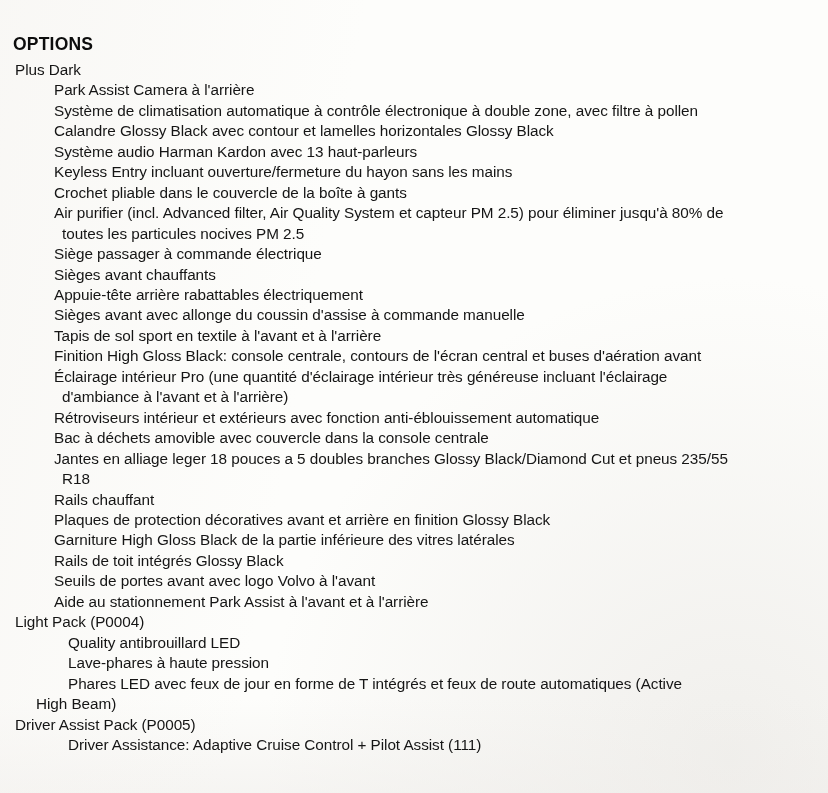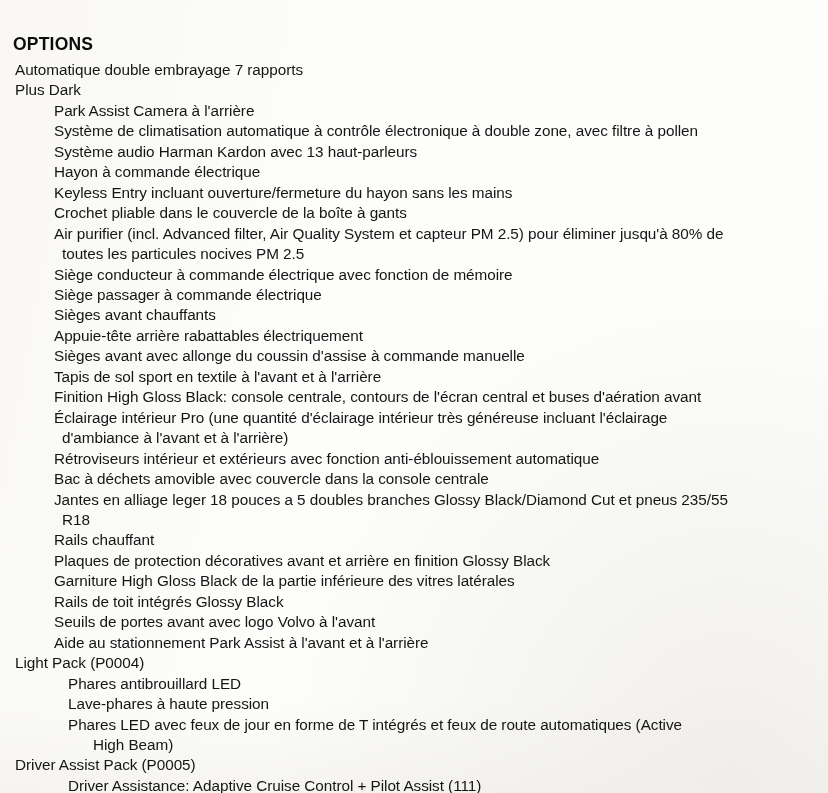--- a/index.html
+++ b/index.html
@@ -87,7 +87,6 @@
   <div class="doc-title">OPTIONS</div>
 
   <div class="lines" id="lines-container">
-      <div class="line lvl-1">Automatique double embrayage 7 rapports</div>
       <div class="line lvl-1">Plus Dark</div>
       <div class="line lvl-2">Park Assist Camera à l'arrière</div>
       <div class="line lvl-2">Système de climatisation automatique à contrôle électronique à double zone, avec filtre à pollen</div>

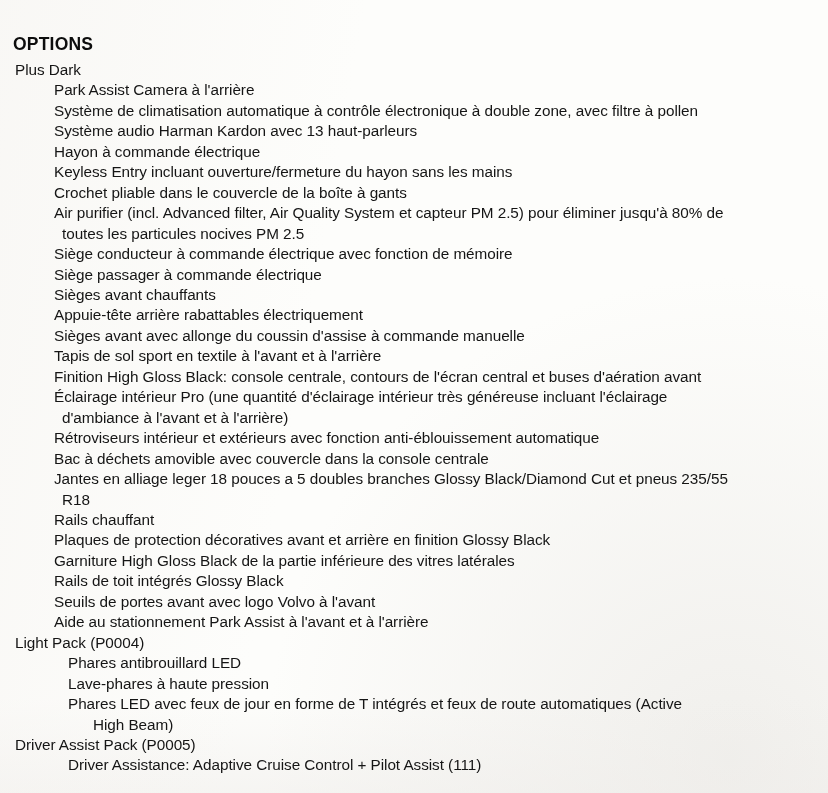--- a/index.html
+++ b/index.html
@@ -90,6 +90,7 @@
       <div class="line lvl-1">Plus Dark</div>
       <div class="line lvl-2">Park Assist Camera à l'arrière</div>
       <div class="line lvl-2">Système de climatisation automatique à contrôle électronique à double zone, avec filtre à pollen</div>
+      <div class="line lvl-2">Calandre Glossy Black avec contour et lamelles horizontales Glossy Black</div>
       <div class="line lvl-2">Système audio Harman Kardon avec 13 haut-parleurs</div>
       <div class="line lvl-2">Hayon à commande électrique</div>
       <div class="line lvl-2">Keyless Entry incluant ouverture/fermeture du hayon sans les mains</div>

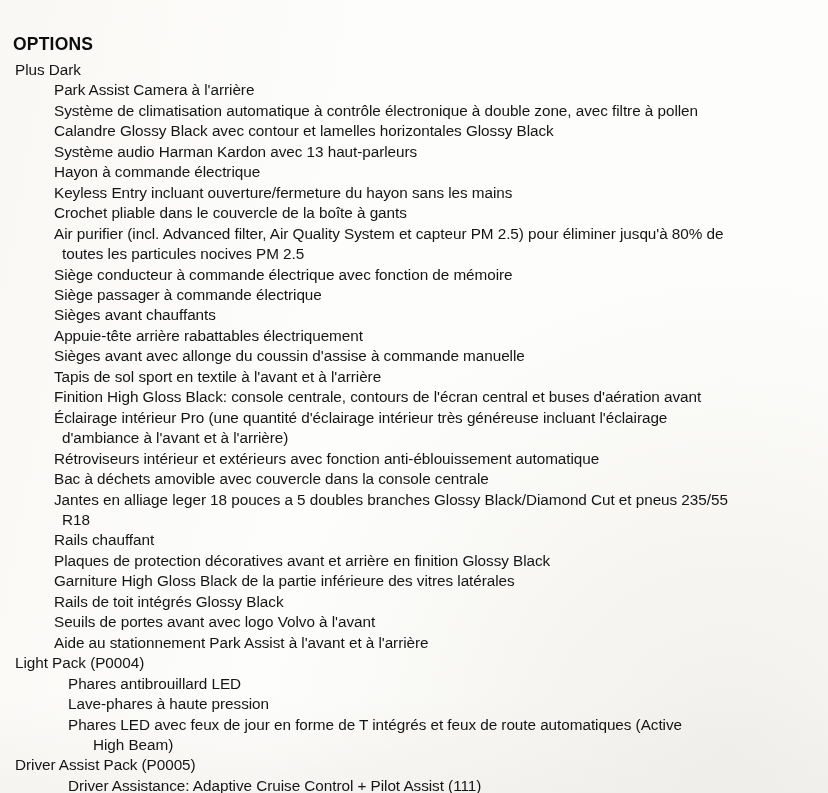--- a/index.html
+++ b/index.html
@@ -92,7 +92,6 @@
       <div class="line lvl-2">Système de climatisation automatique à contrôle électronique à double zone, avec filtre à pollen</div>
       <div class="line lvl-2">Calandre Glossy Black avec contour et lamelles horizontales Glossy Black</div>
       <div class="line lvl-2">Système audio Harman Kardon avec 13 haut-parleurs</div>
-      <div class="line lvl-2">Hayon à commande électrique</div>
       <div class="line lvl-2">Keyless Entry incluant ouverture/fermeture du hayon sans les mains</div>
       <div class="line lvl-2">Crochet pliable dans le couvercle de la boîte à gants</div>
       <div class="line lvl-2">Air purifier (incl. Advanced filter, Air Quality System et capteur PM 2.5) pour éliminer jusqu'à 80% de</div>

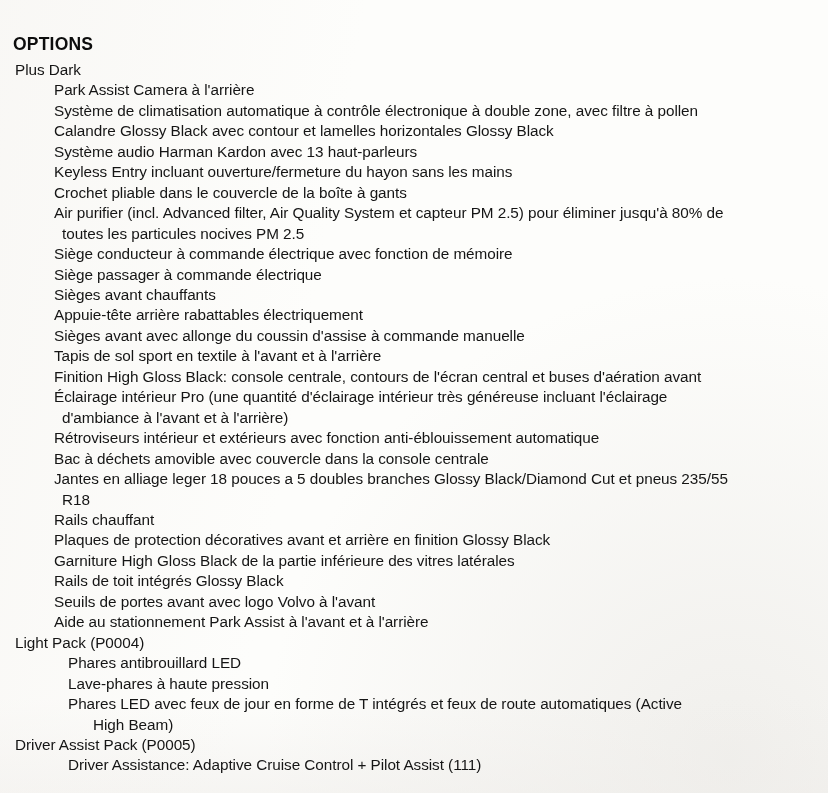--- a/index.html
+++ b/index.html
@@ -96,7 +96,6 @@
       <div class="line lvl-2">Crochet pliable dans le couvercle de la boîte à gants</div>
       <div class="line lvl-2">Air purifier (incl. Advanced filter, Air Quality System et capteur PM 2.5) pour éliminer jusqu'à 80% de</div>
       <div class="line cont-2">toutes les particules nocives PM 2.5</div>
-      <div class="line lvl-2">Siège conducteur à commande électrique avec fonction de mémoire</div>
       <div class="line lvl-2">Siège passager à commande électrique</div>
       <div class="line lvl-2">Sièges avant chauffants</div>
       <div class="line lvl-2">Appuie-tête arrière rabattables électriquement</div>

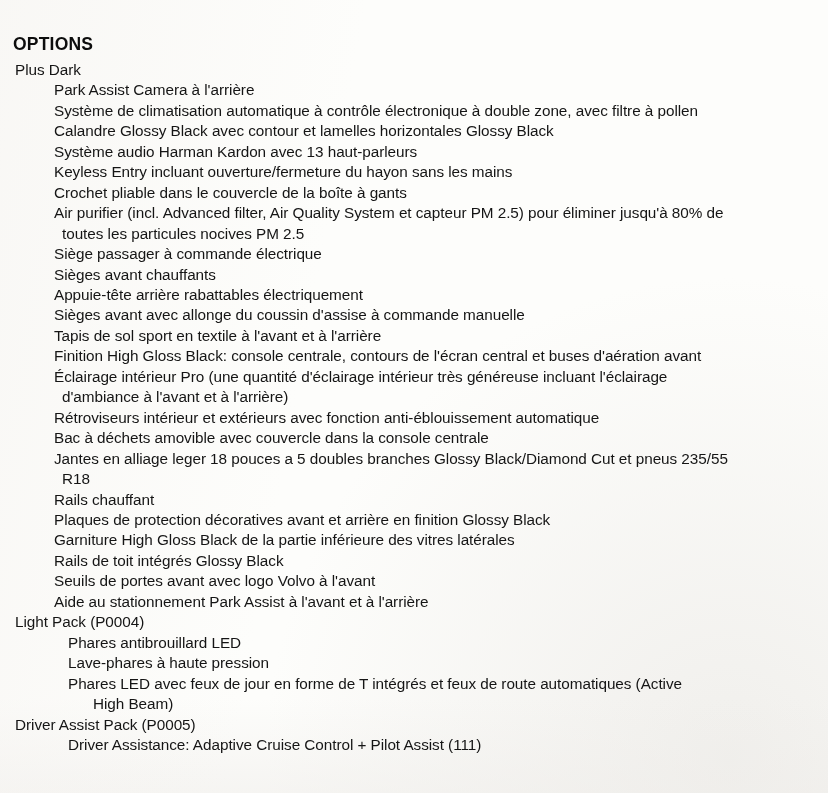--- a/index.html
+++ b/index.html
@@ -115,7 +115,7 @@
       <div class="line lvl-2">Seuils de portes avant avec logo Volvo à l'avant</div>
       <div class="line lvl-2">Aide au stationnement Park Assist à l'avant et à l'arrière</div>
       <div class="line lvl-1">Light Pack (P0004)</div>
-      <div class="line lvl-2b">Phares antibrouillard LED</div>
+      <div class="line lvl-2b">Quality antibrouillard LED</div>
       <div class="line lvl-2b">Lave-phares à haute pression</div>
       <div class="line lvl-2b">Phares LED avec feux de jour en forme de T intégrés et feux de route automatiques (Active</div>
       <div class="line cont-2b">High Beam)</div>

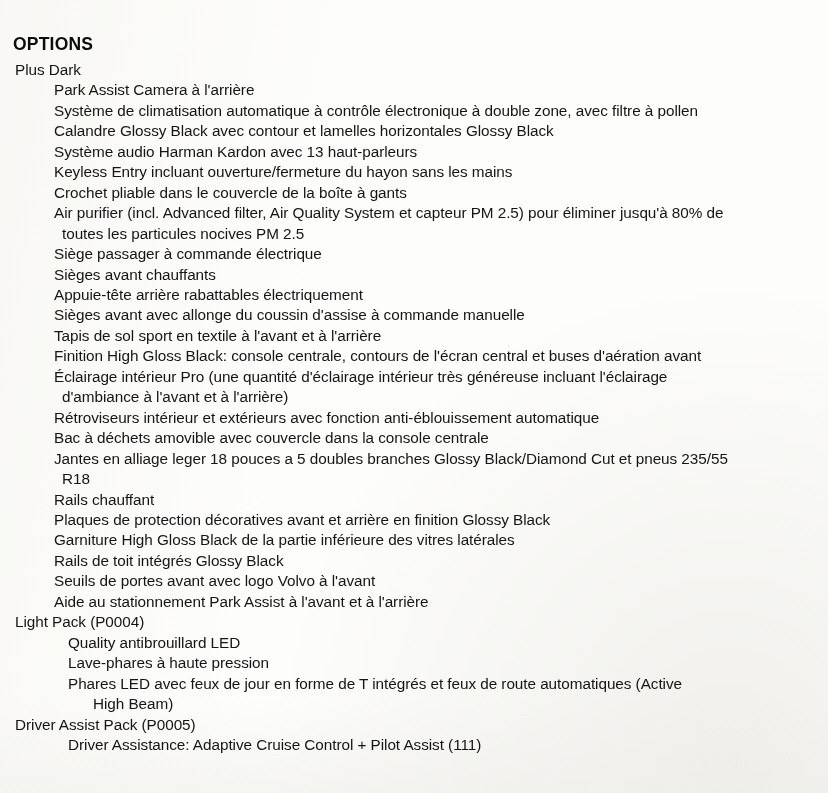--- a/index.html
+++ b/index.html
@@ -68,7 +68,7 @@
 
   
   .cont-2  { padding-left: 62px; }
-  .cont-2b { padding-left: 93px; }
+  .cont-2b { padding-left: 36px; }
 
   
   .clip {

